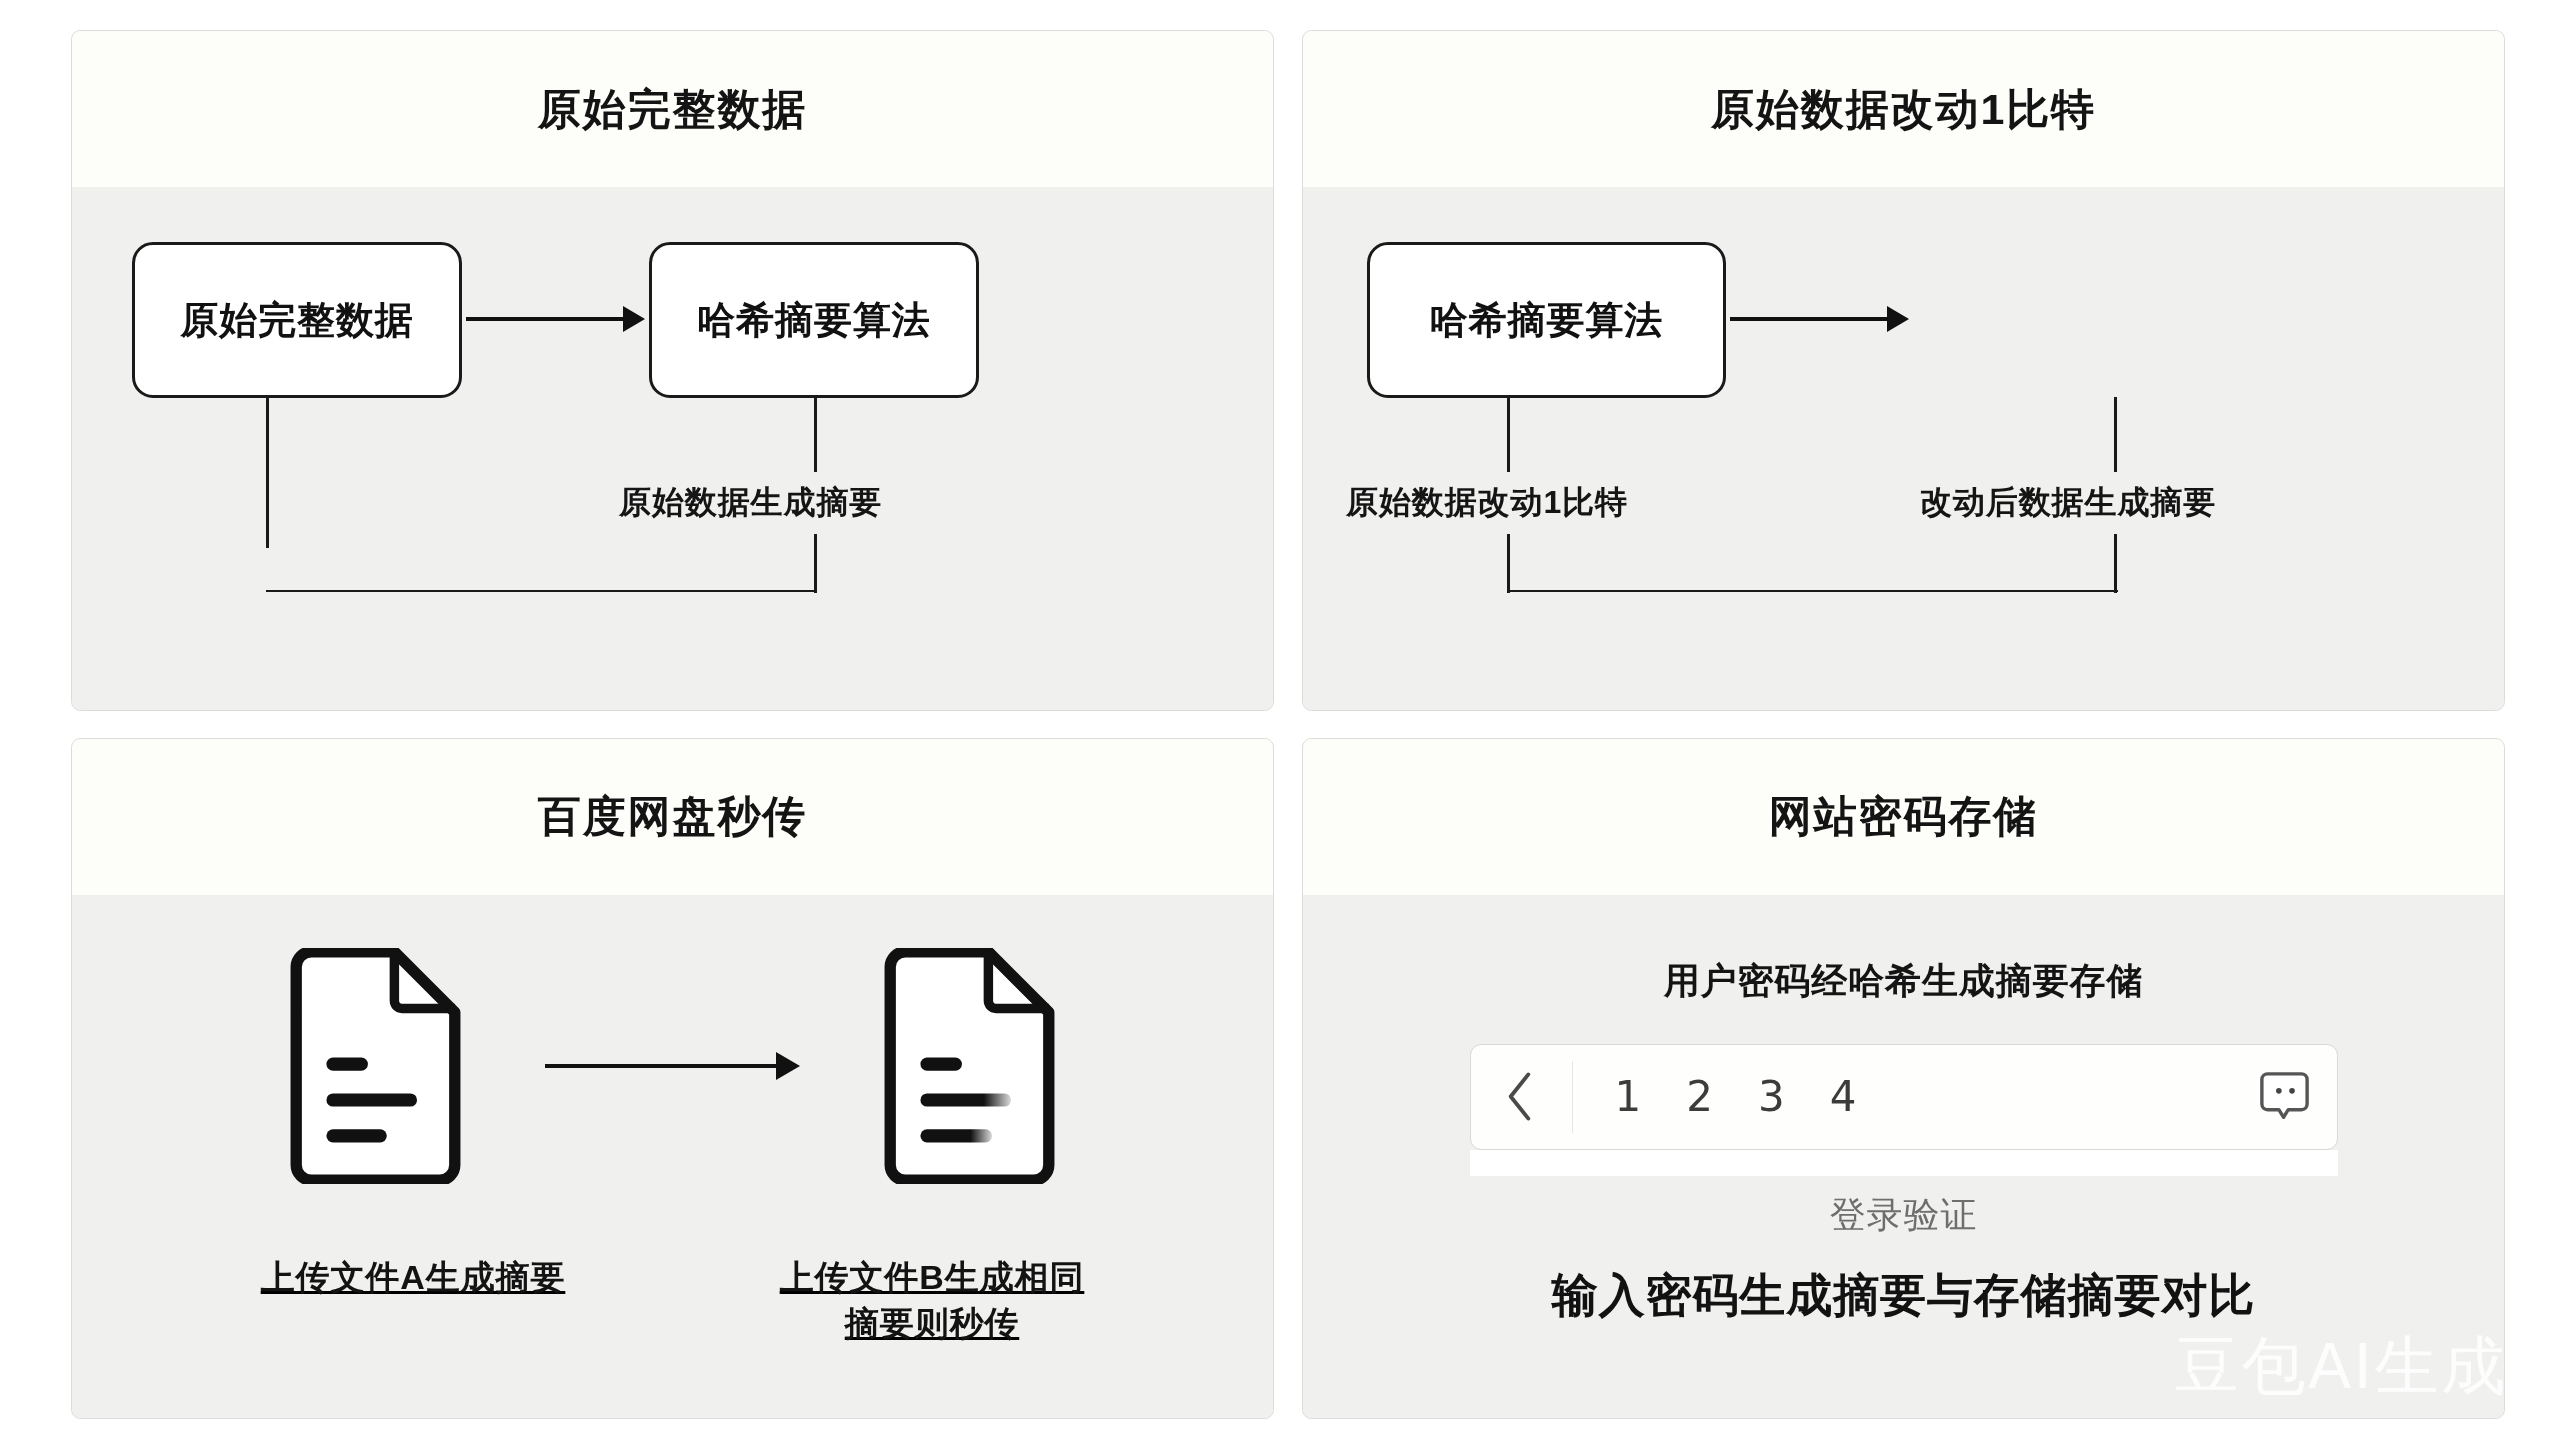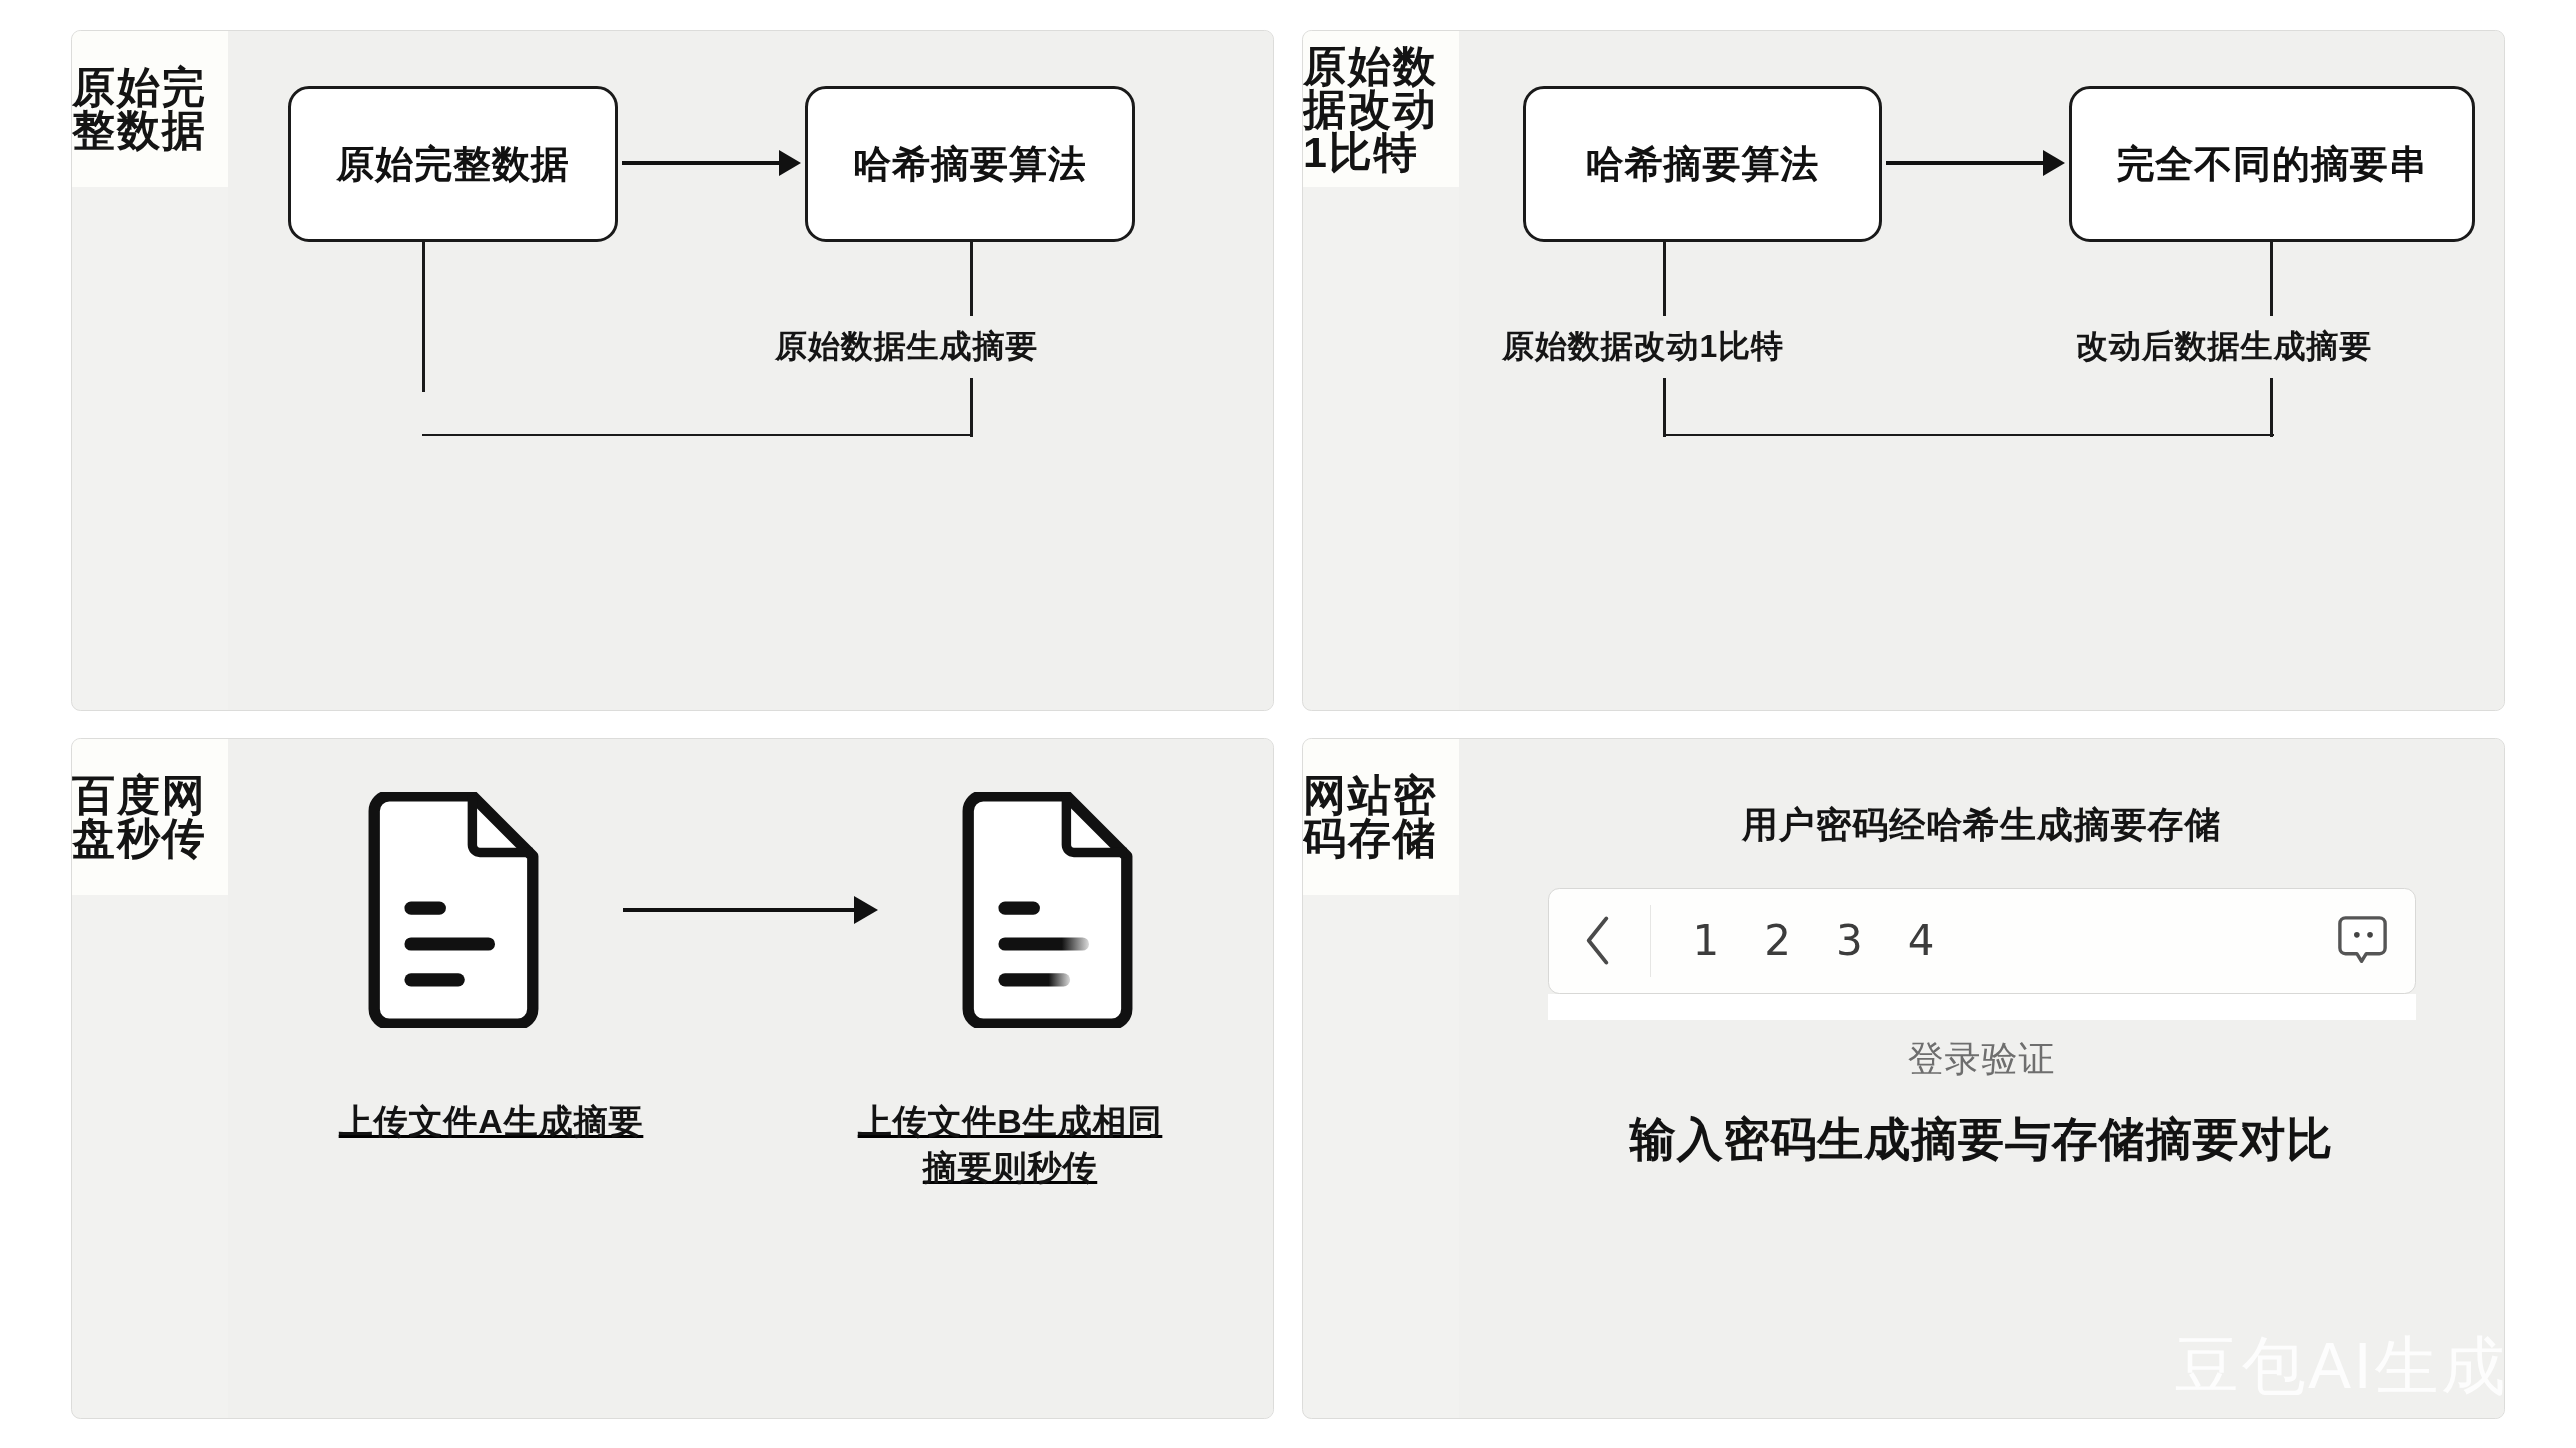--- a/index.html
+++ b/index.html
@@ -31,7 +31,7 @@
     border-radius:9.4px;
     overflow:hidden;
     display:flex;
-    flex-direction:row;
+    flex-direction:column;
   }
 
   .panel-header{

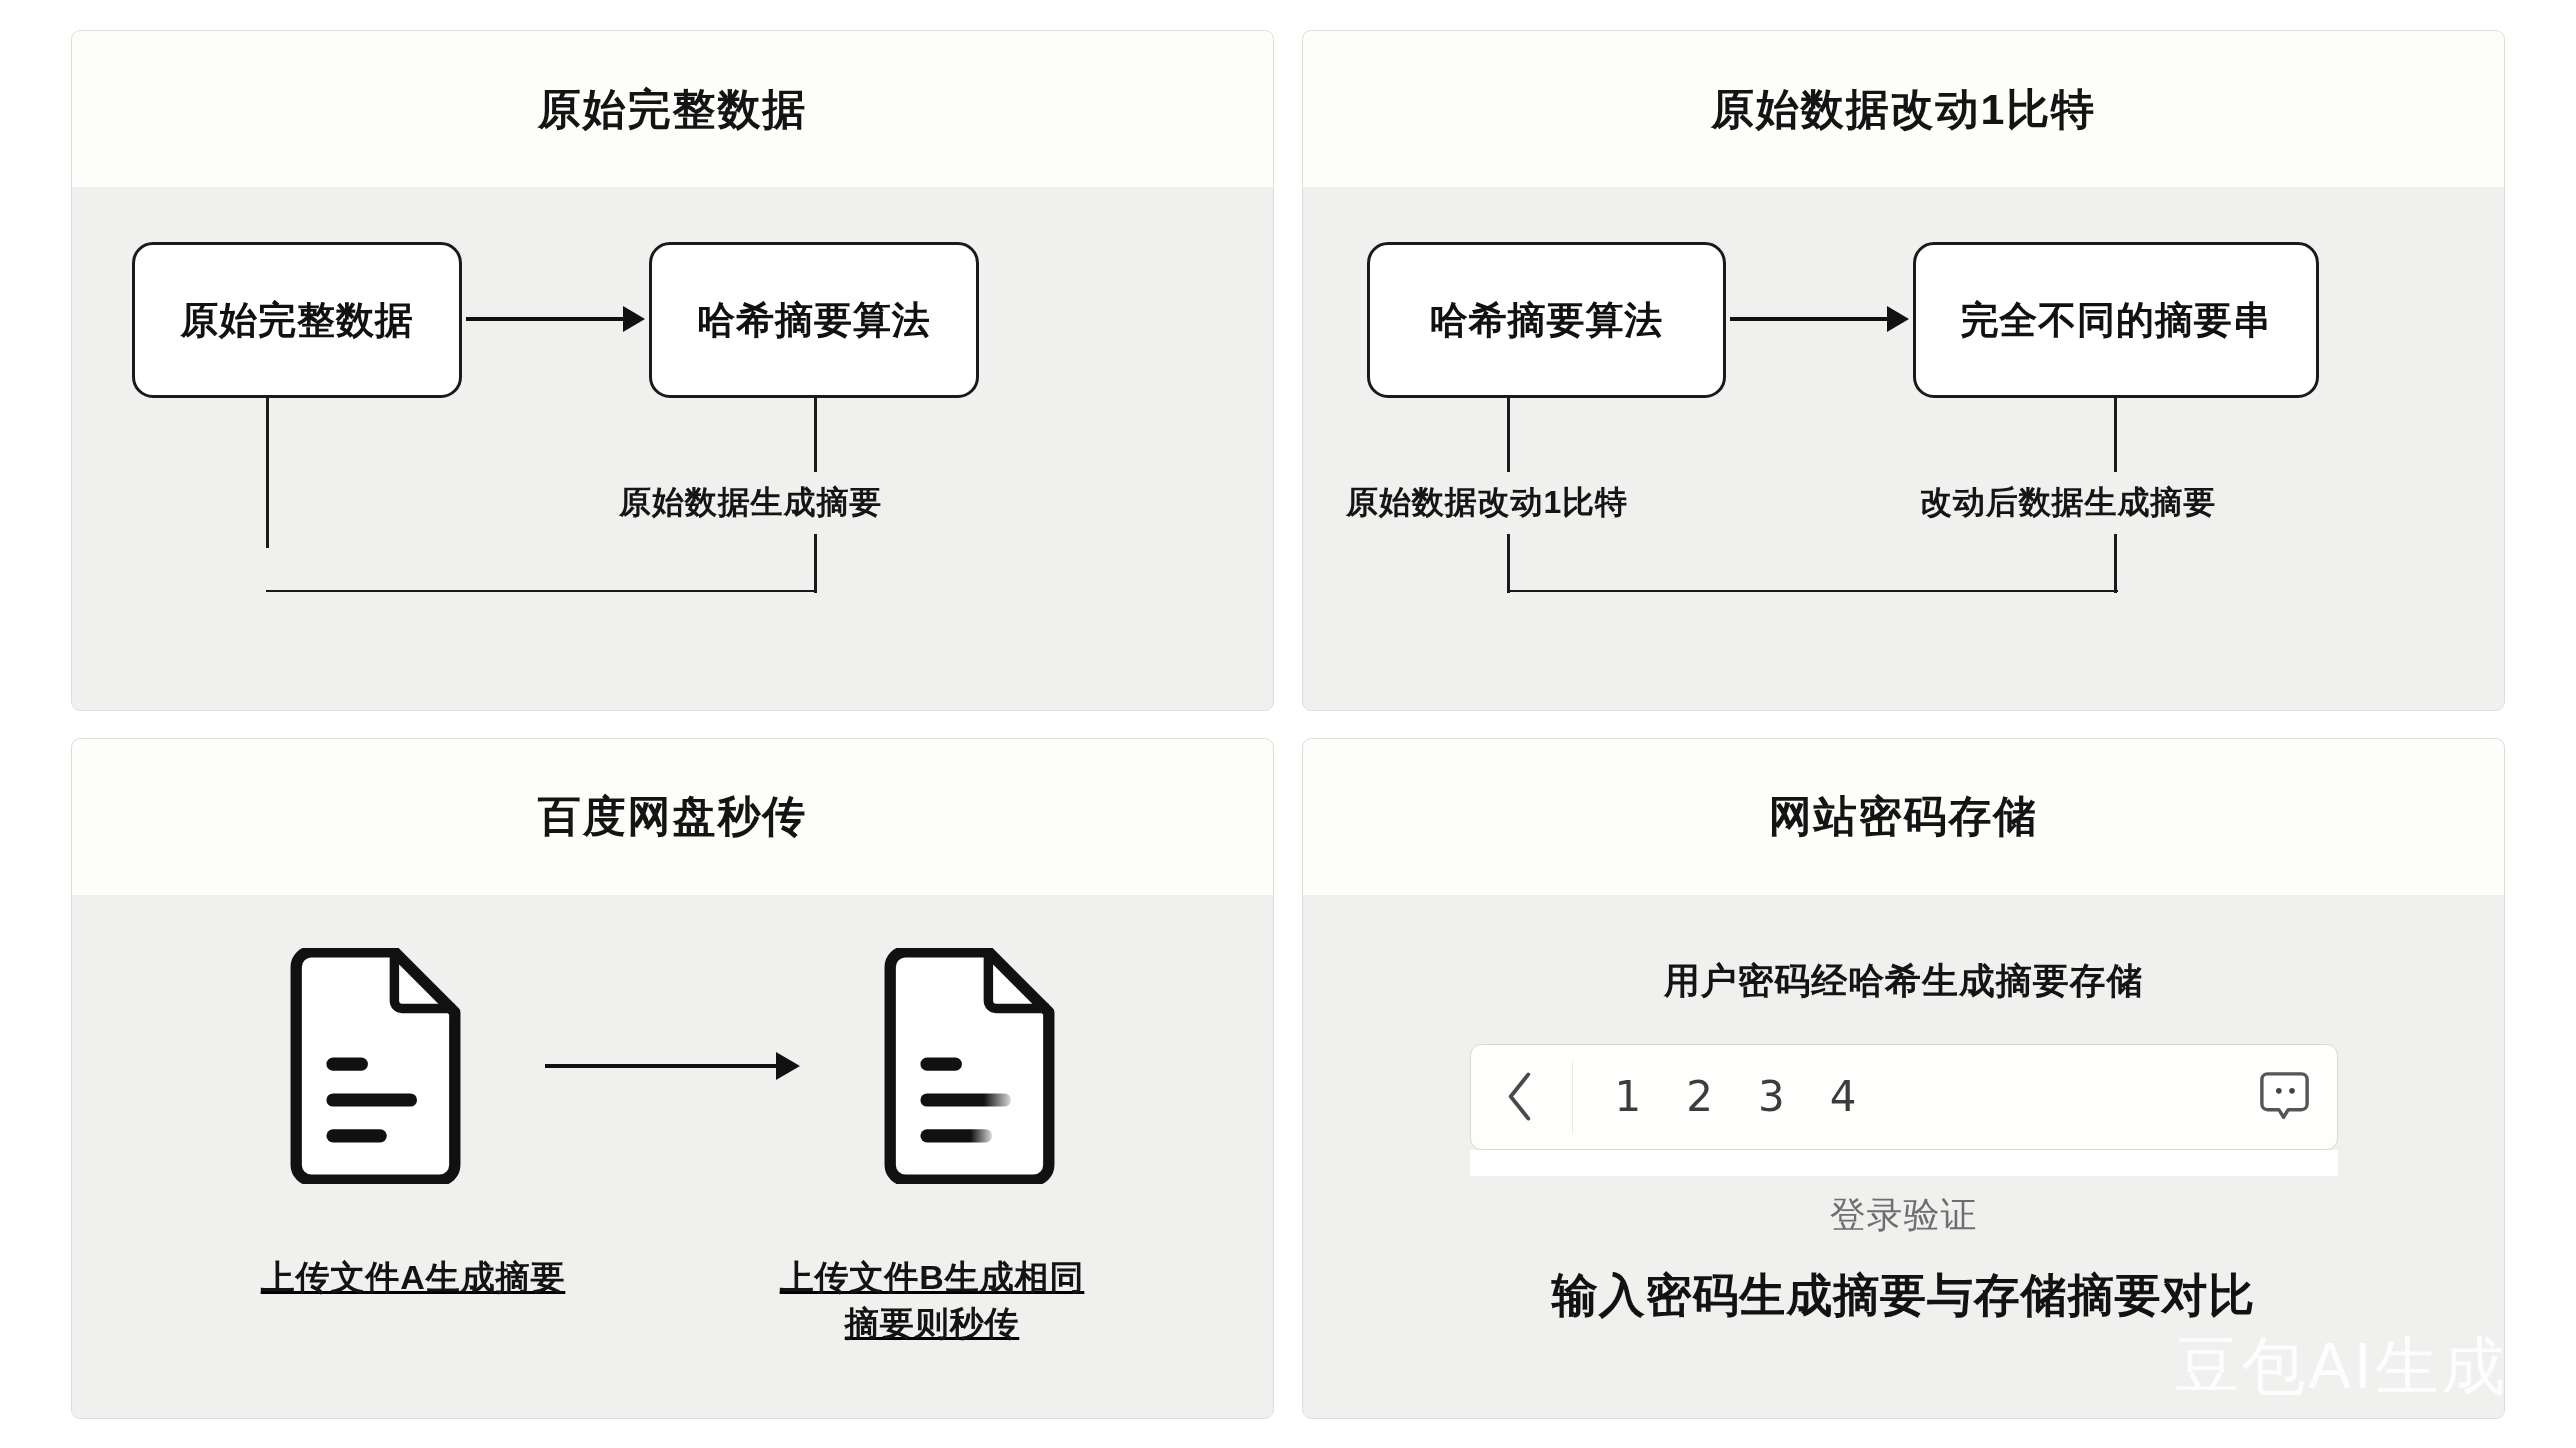--- a/index.html
+++ b/index.html
@@ -289,9 +289,6 @@
           <span class="head"></span>
         </div>
 
-        <div class="node" style="left:610px;top:55px;width:406px;height:156px;">
-          <span class="node-label">完全不同的摘要串</span>
-        </div>
 
         <div class="stub" style="left:204px;top:210px;height:75px;"></div>
         <div class="stub" style="left:811px;top:210px;height:75px;"></div>

